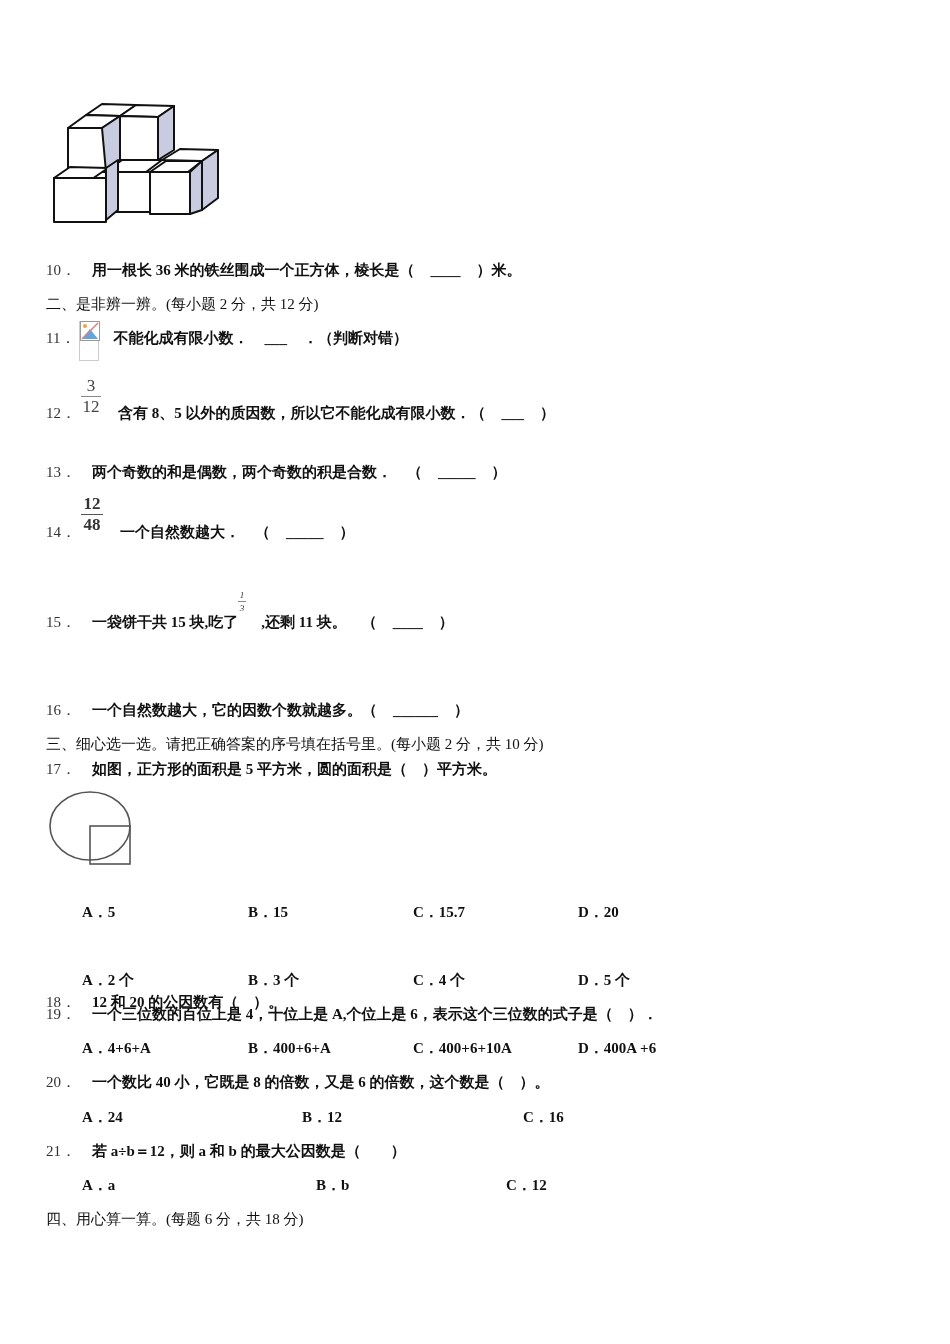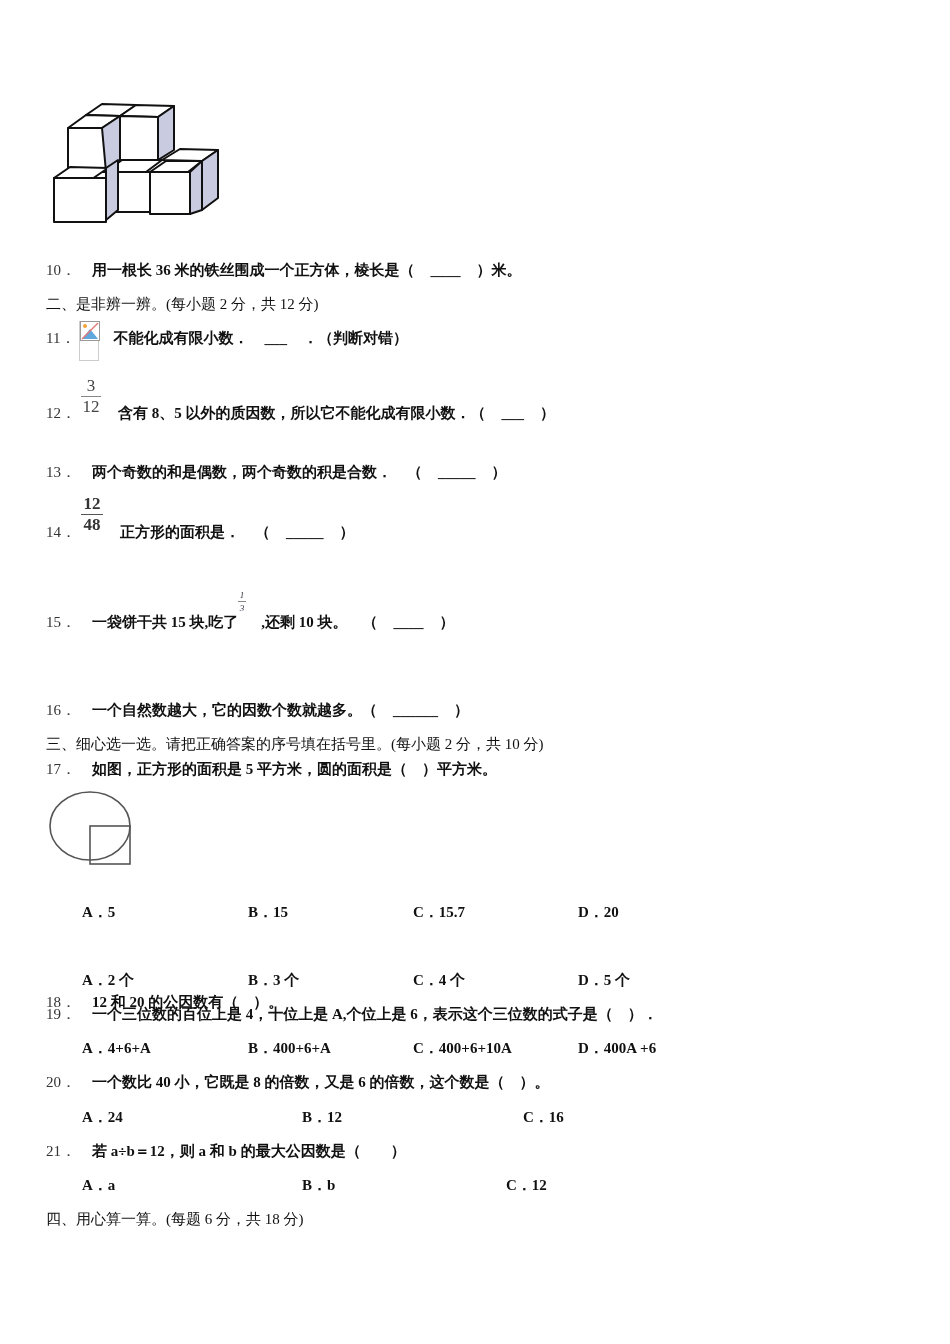--- a/index.html
+++ b/index.html
@@ -87,7 +87,7 @@
   <span class="d">48</span>
 </div>
 <div class="line" style="top:522px">
-  <span class="num">14．</span><span style="display:inline-block;width:28px"></span><span class="b">正方形的面积是．　（</span><span class="b">_____</span><span class="b">）</span>
+  <span class="num">14．</span><span style="display:inline-block;width:28px"></span><span class="b">一个自然数越大．　（</span><span class="b">_____</span><span class="b">）</span>
 </div>
 
 <div class="frac" style="left:238px;top:590px;width:8px;font-size:9px;font-style:italic;color:#334">

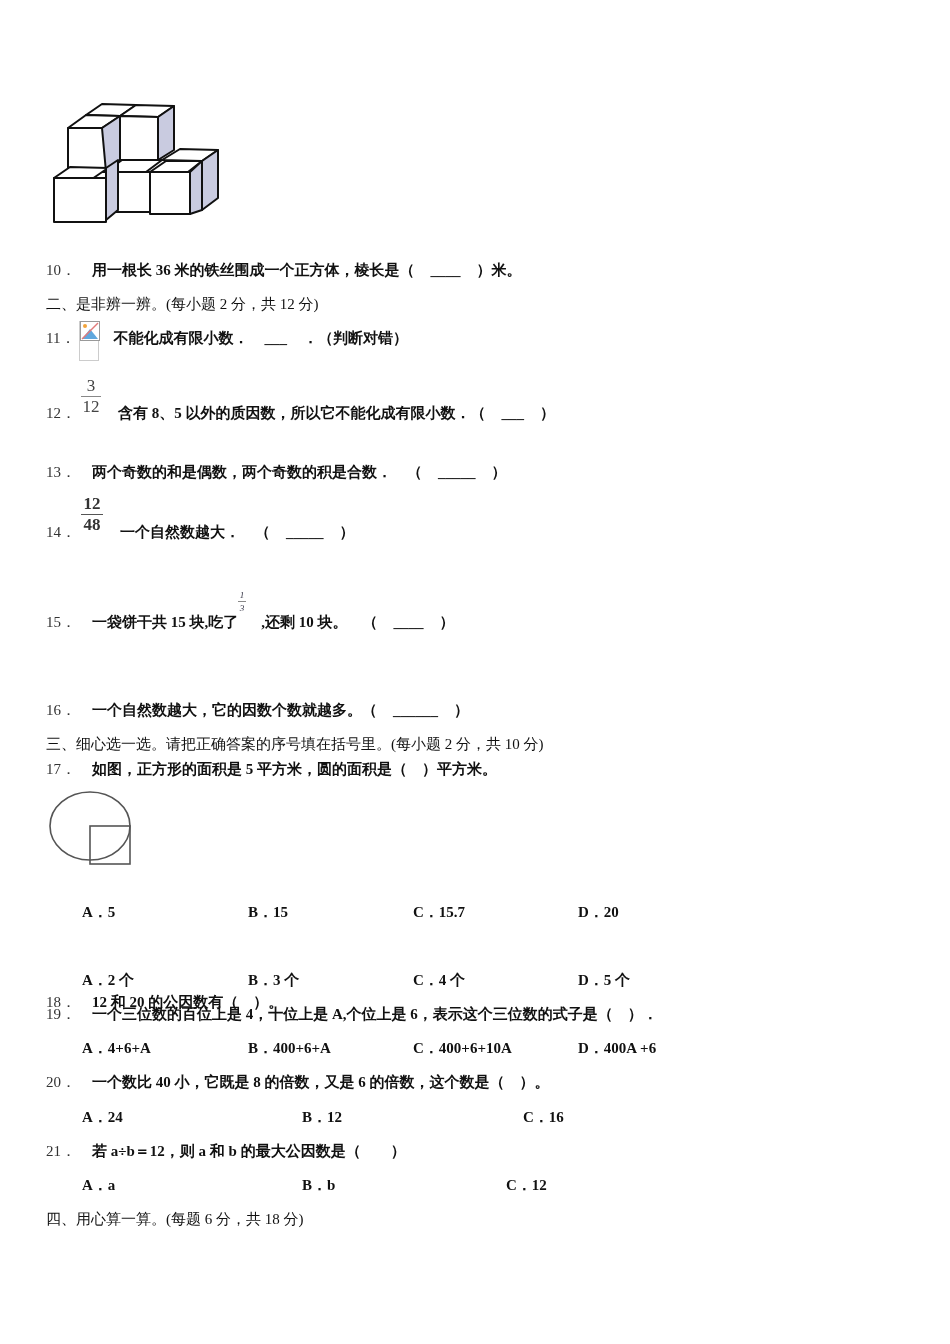--- a/index.html
+++ b/index.html
@@ -96,7 +96,7 @@
   <span class="d" style="line-height:10px">3</span>
 </div>
 <div class="line" style="top:612px">
-  <span class="num">15．</span><span class="b">一袋饼干共 15 块,吃了</span><span style="display:inline-block;width:7px"></span><span class="b">,还剩 10 块。　（</span><span class="b">____</span><span class="b">）</span>
+  <span class="num">15．</span><span class="b">一袋饼干共 15 块,吃了</span><span style="display:inline-block;width:7px"></span><span class="b">,还剩 11 块。　（</span><span class="b">____</span><span class="b">）</span>
 </div>
 
 <div class="line" style="top:700px">

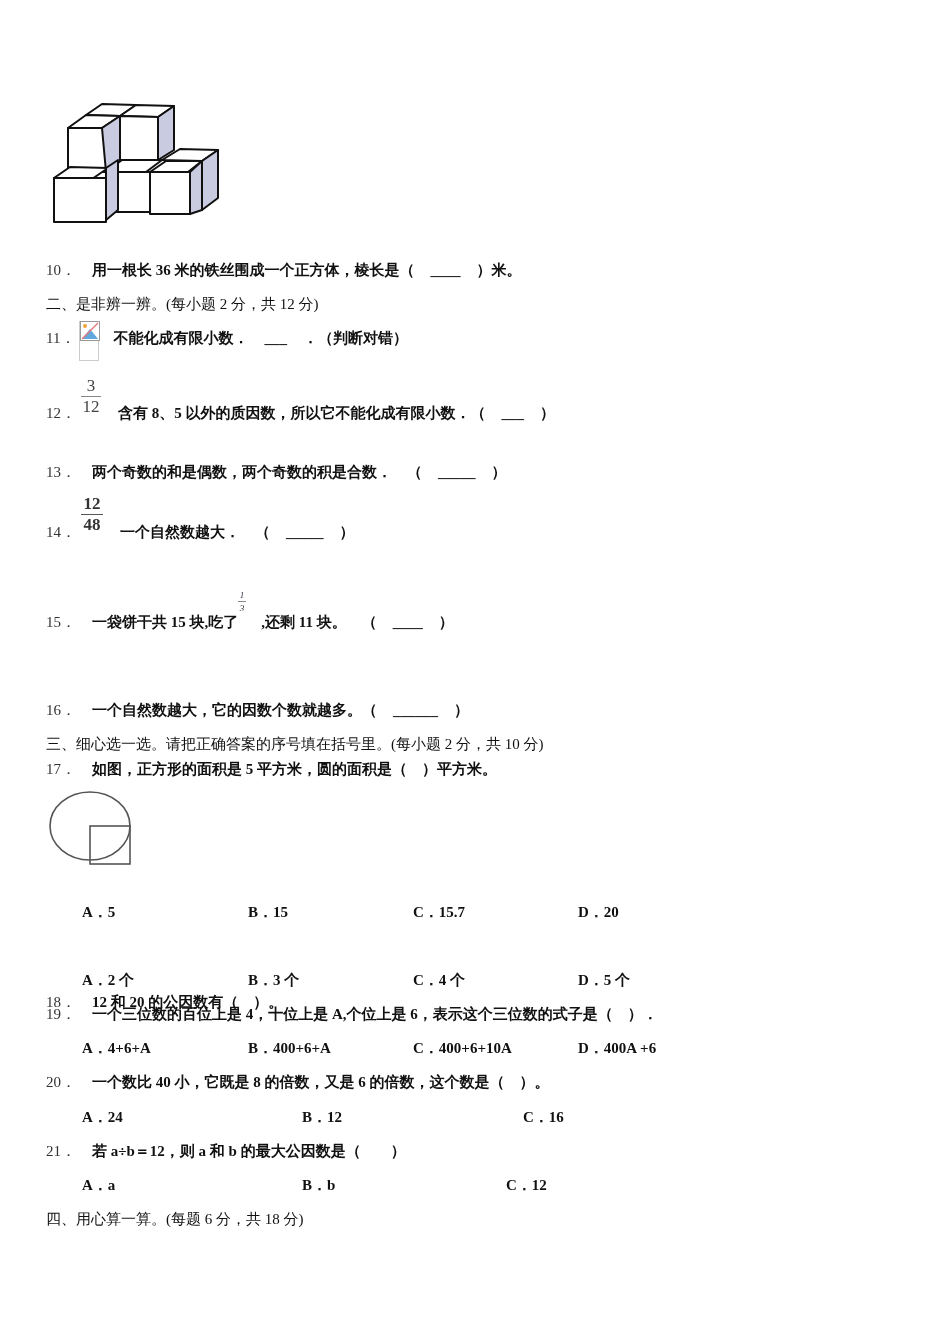--- a/index.html
+++ b/index.html
@@ -144,7 +144,7 @@
   <span class="num">21．</span><span class="b">若 a÷b＝12，则 a 和 b 的最大公因数是（　　）</span>
 </div>
 <div class="opt" style="left:46px;top:1175px">A．a</div>
-<div class="opt" style="left:266px;top:1175px">B．b</div>
+<div class="opt" style="left:280px;top:1175px">B．b</div>
 <div class="opt" style="left:470px;top:1175px">C．12</div>
 
 <div class="line" style="top:1209px"><span>四、用心算一算。(每题 6 分，共 18 分)</span></div>

